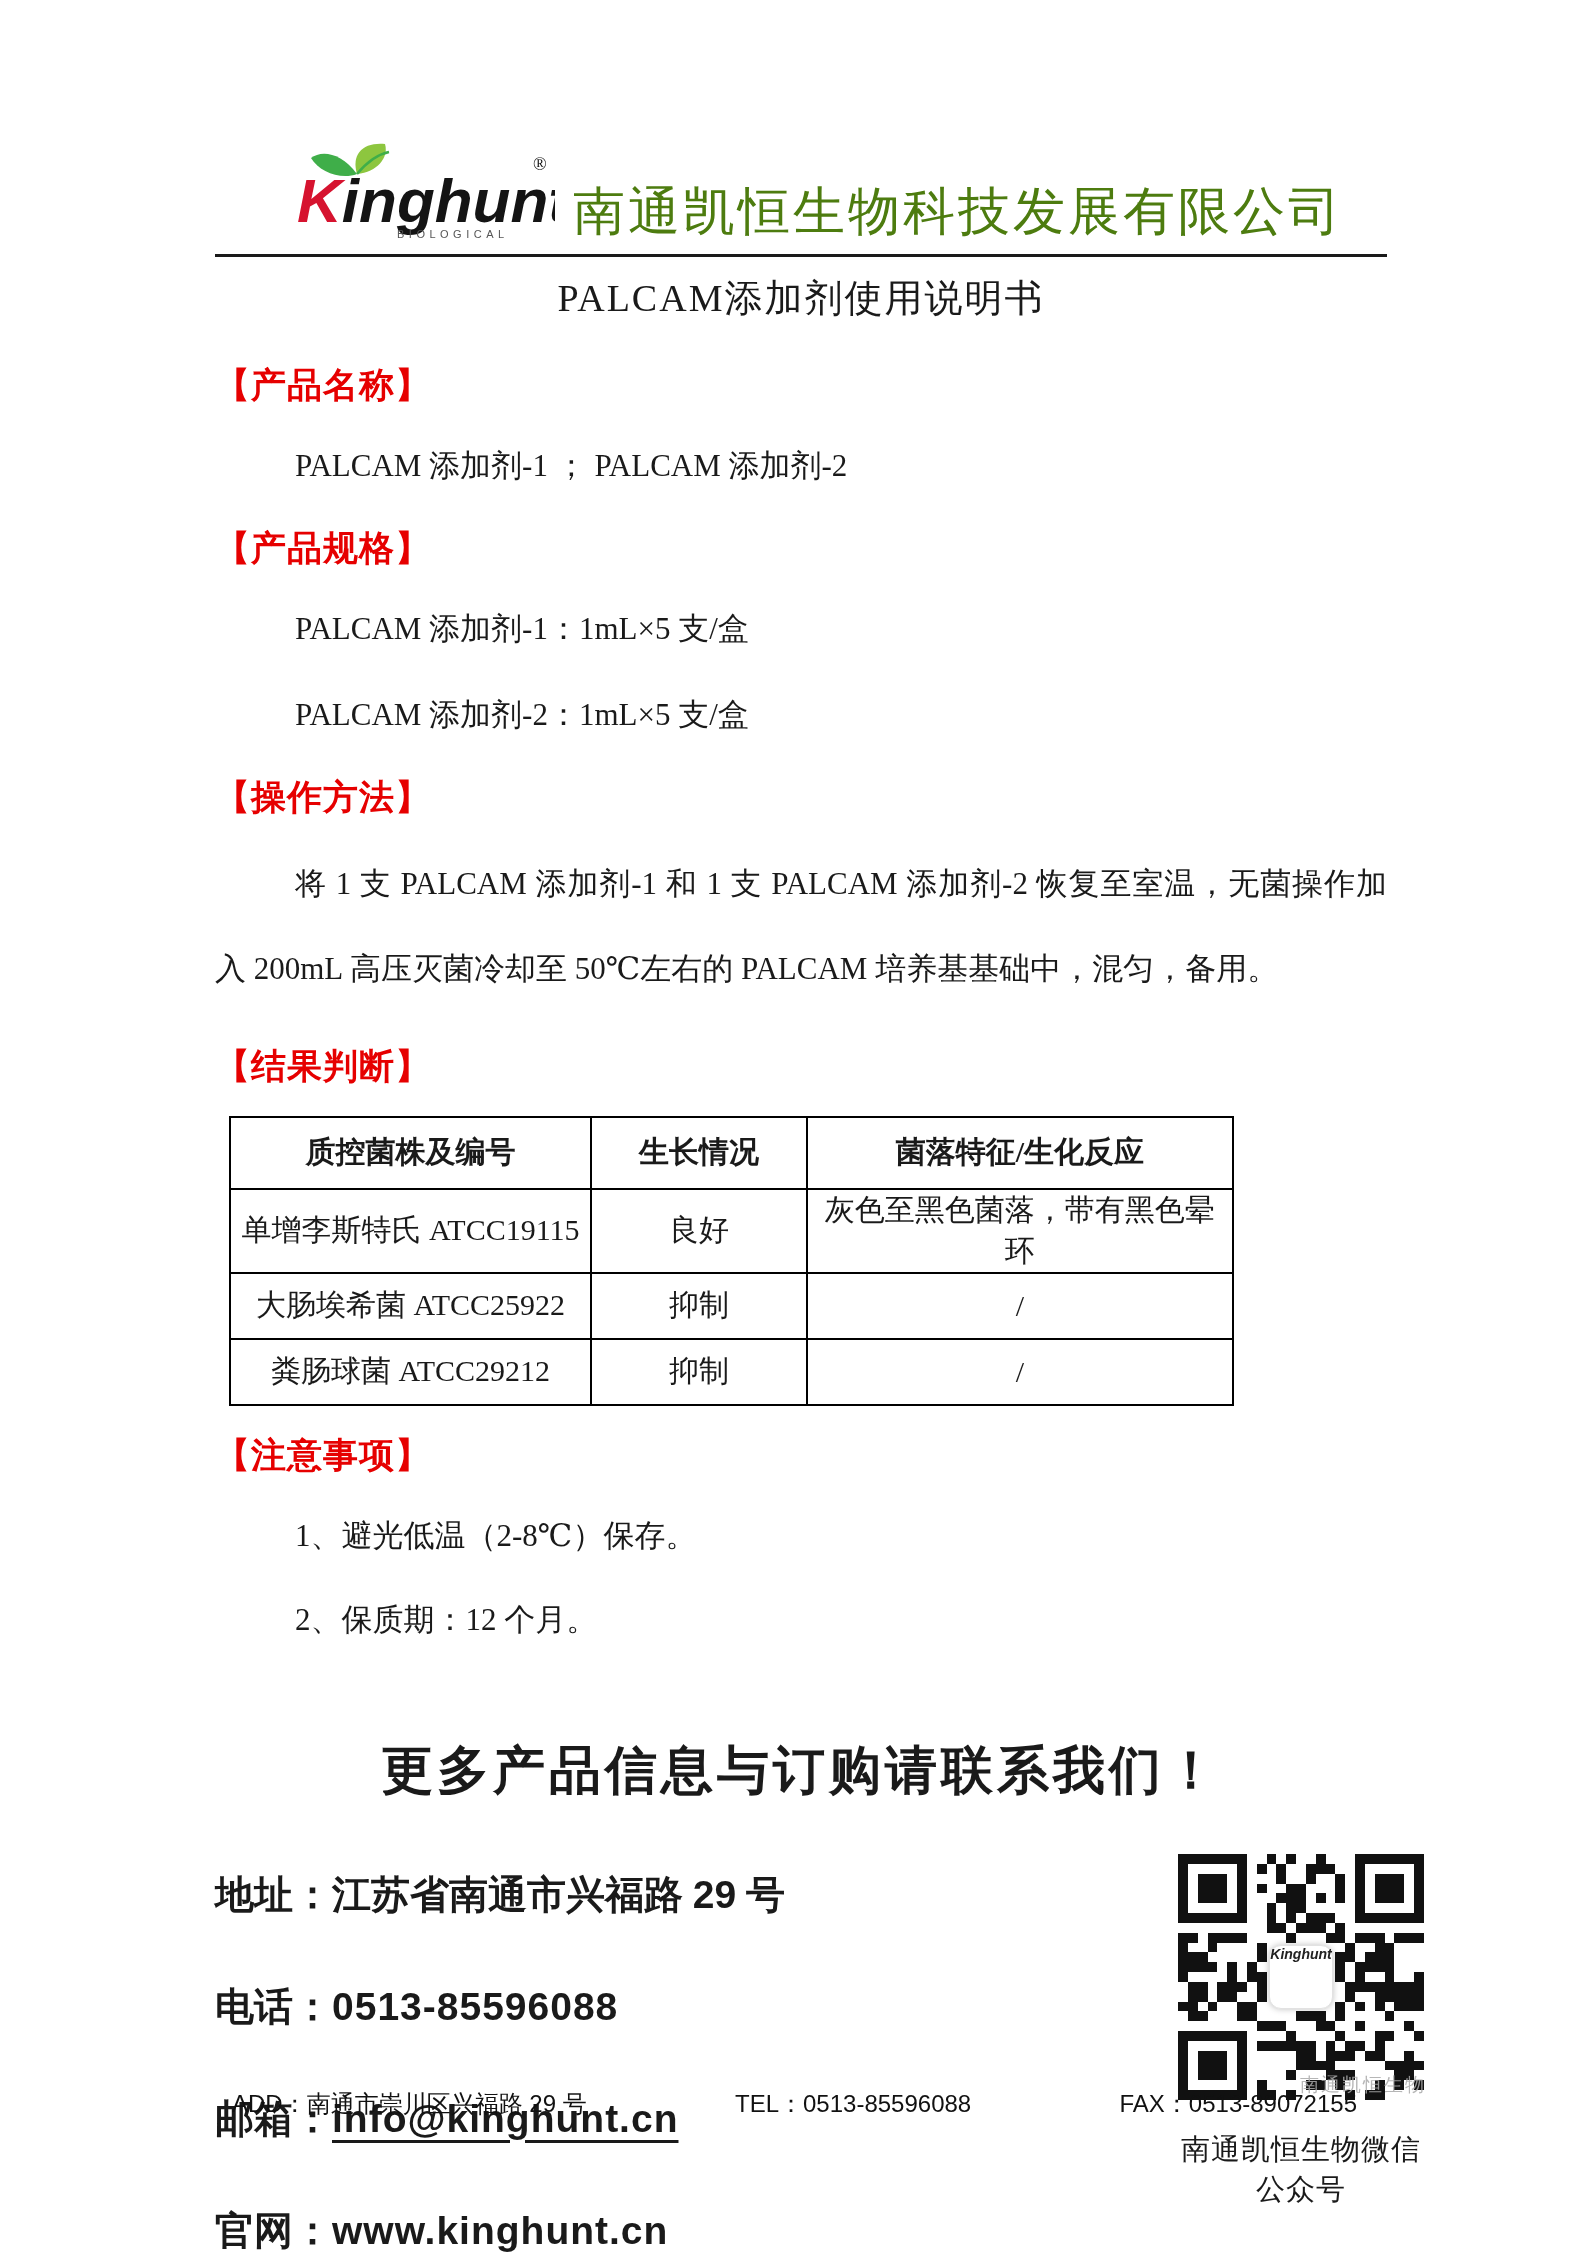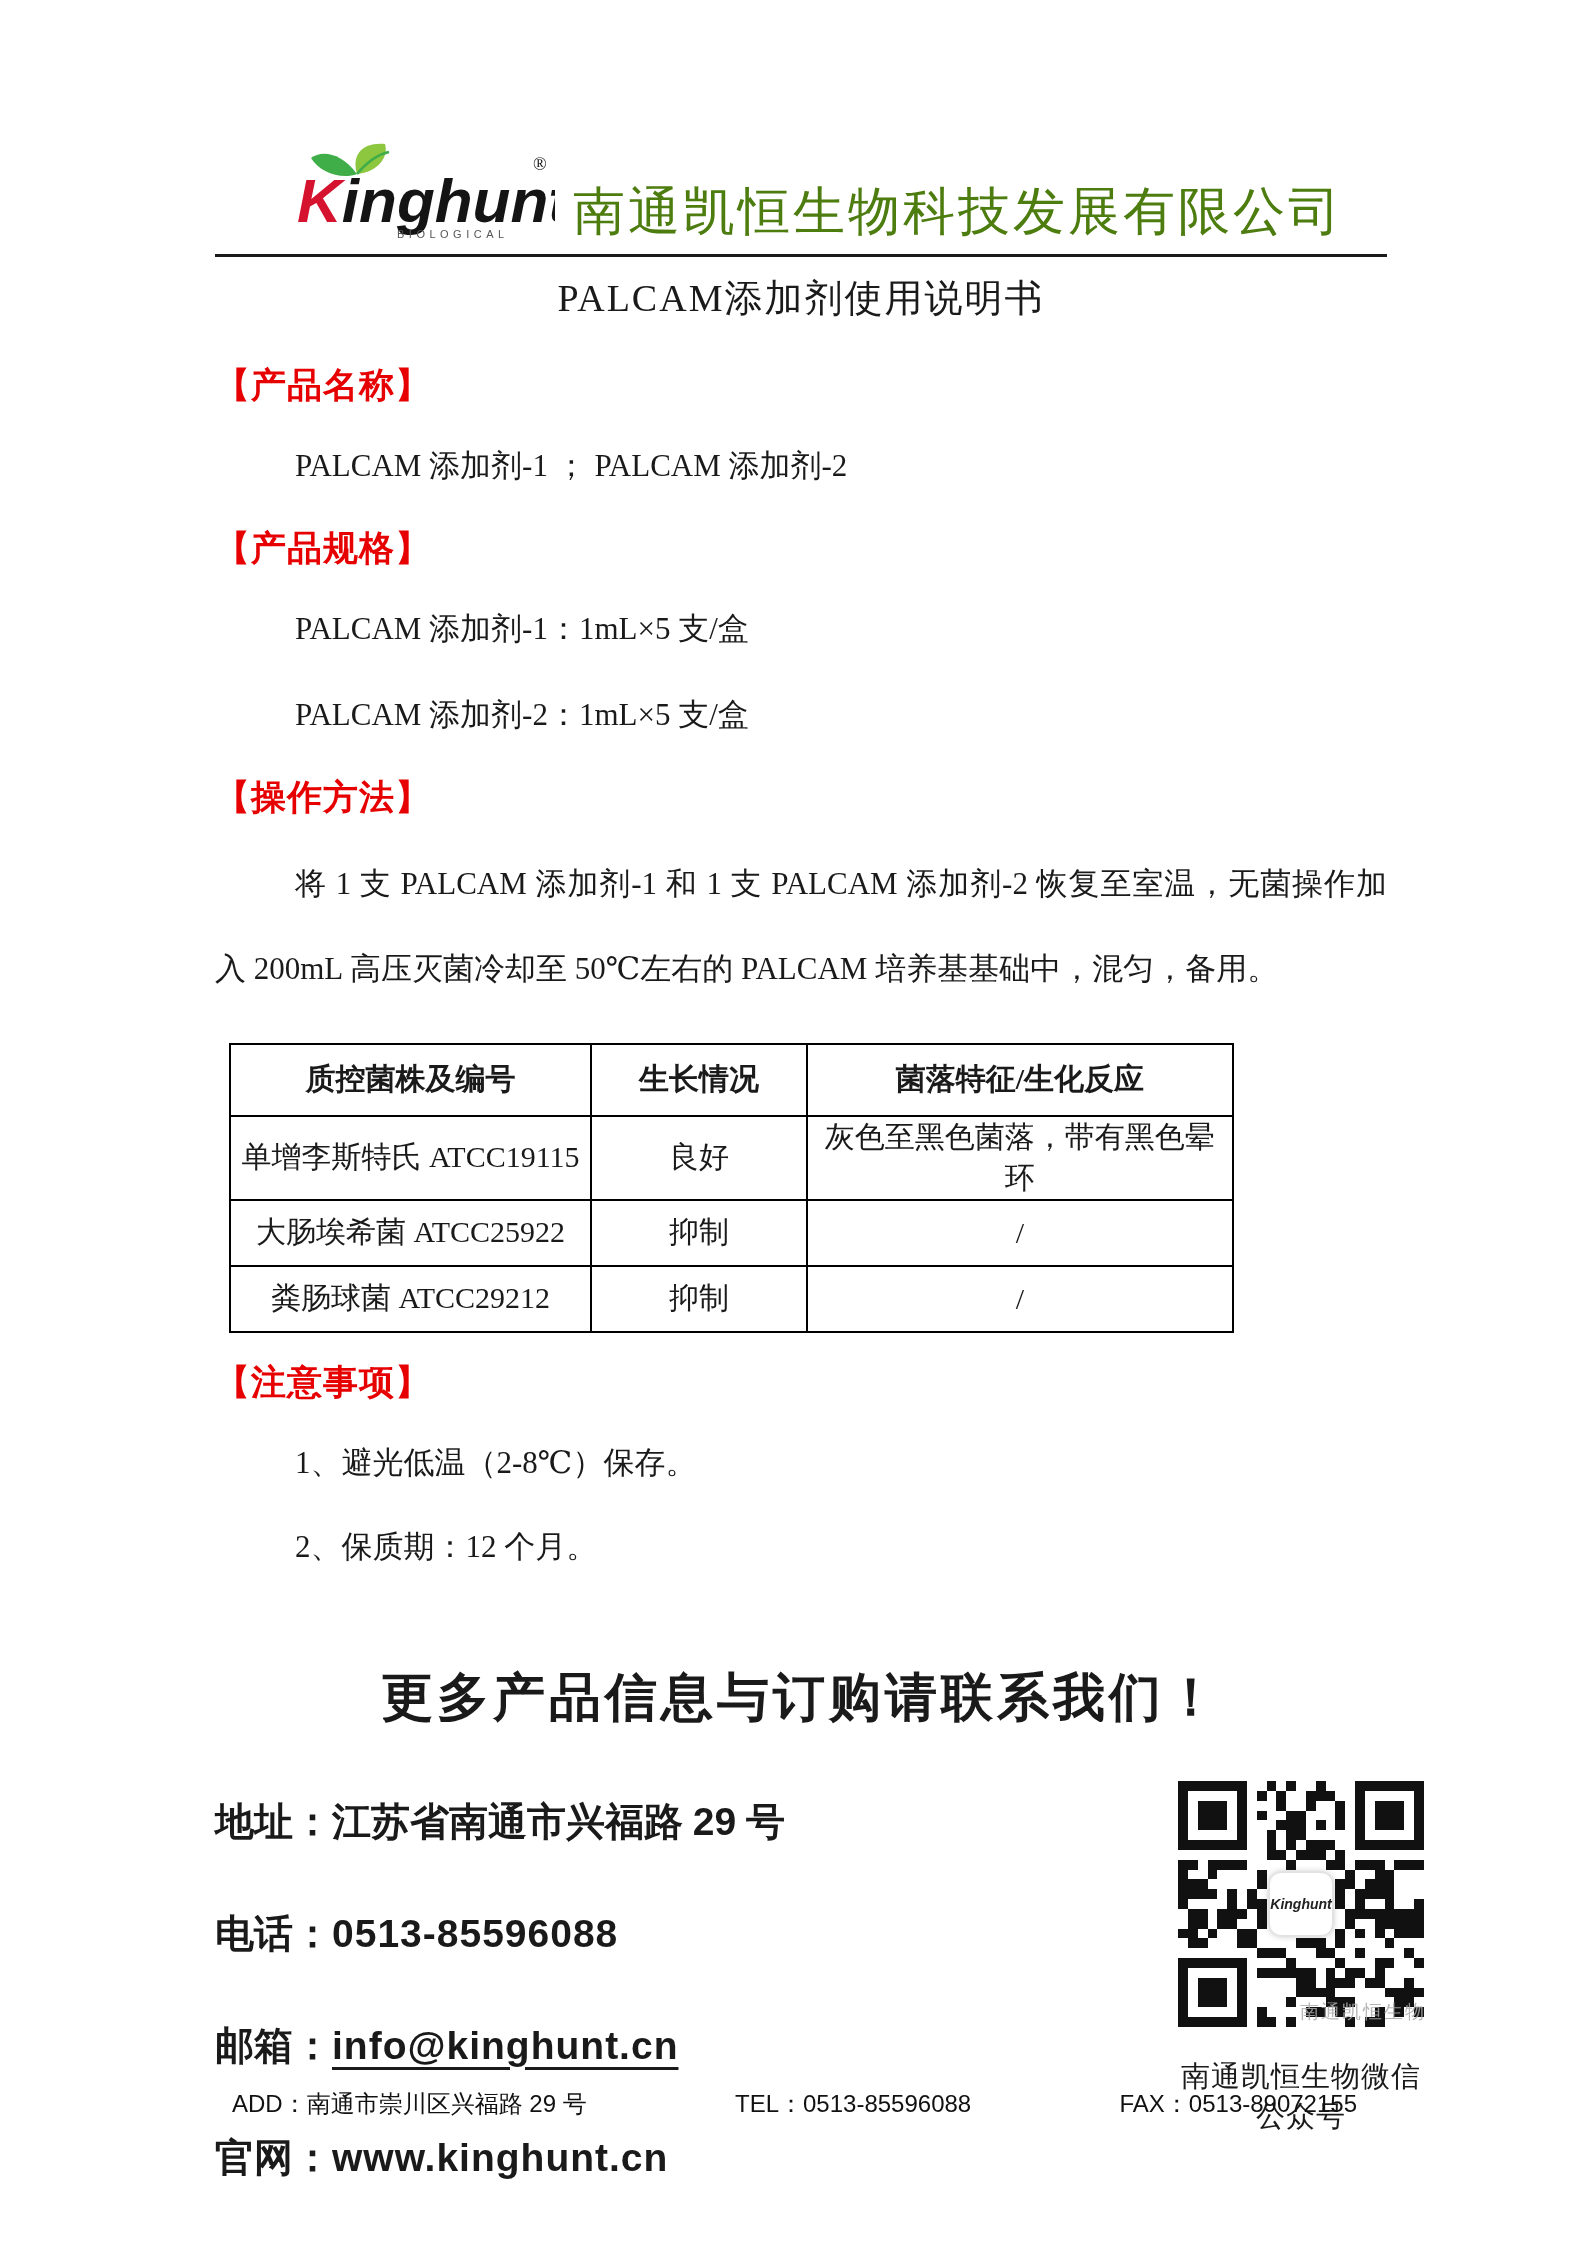--- a/index.html
+++ b/index.html
@@ -130,6 +130,7 @@
   <div class="sec-head">【操作方法】</div>
   <p class="op-para">将 1 支 PALCAM 添加剂-1 和 1 支 PALCAM 添加剂-2 恢复至室温，无菌操作加入 200mL 高压灭菌冷却至 50℃左右的 PALCAM 培养基基础中，混匀，备用。</p>
 
+  <div class="sec-head" style="margin-top:18px;">【结果判断】</div>
   <table class="result-table">
     <colgroup>
         <col class="col-strain">

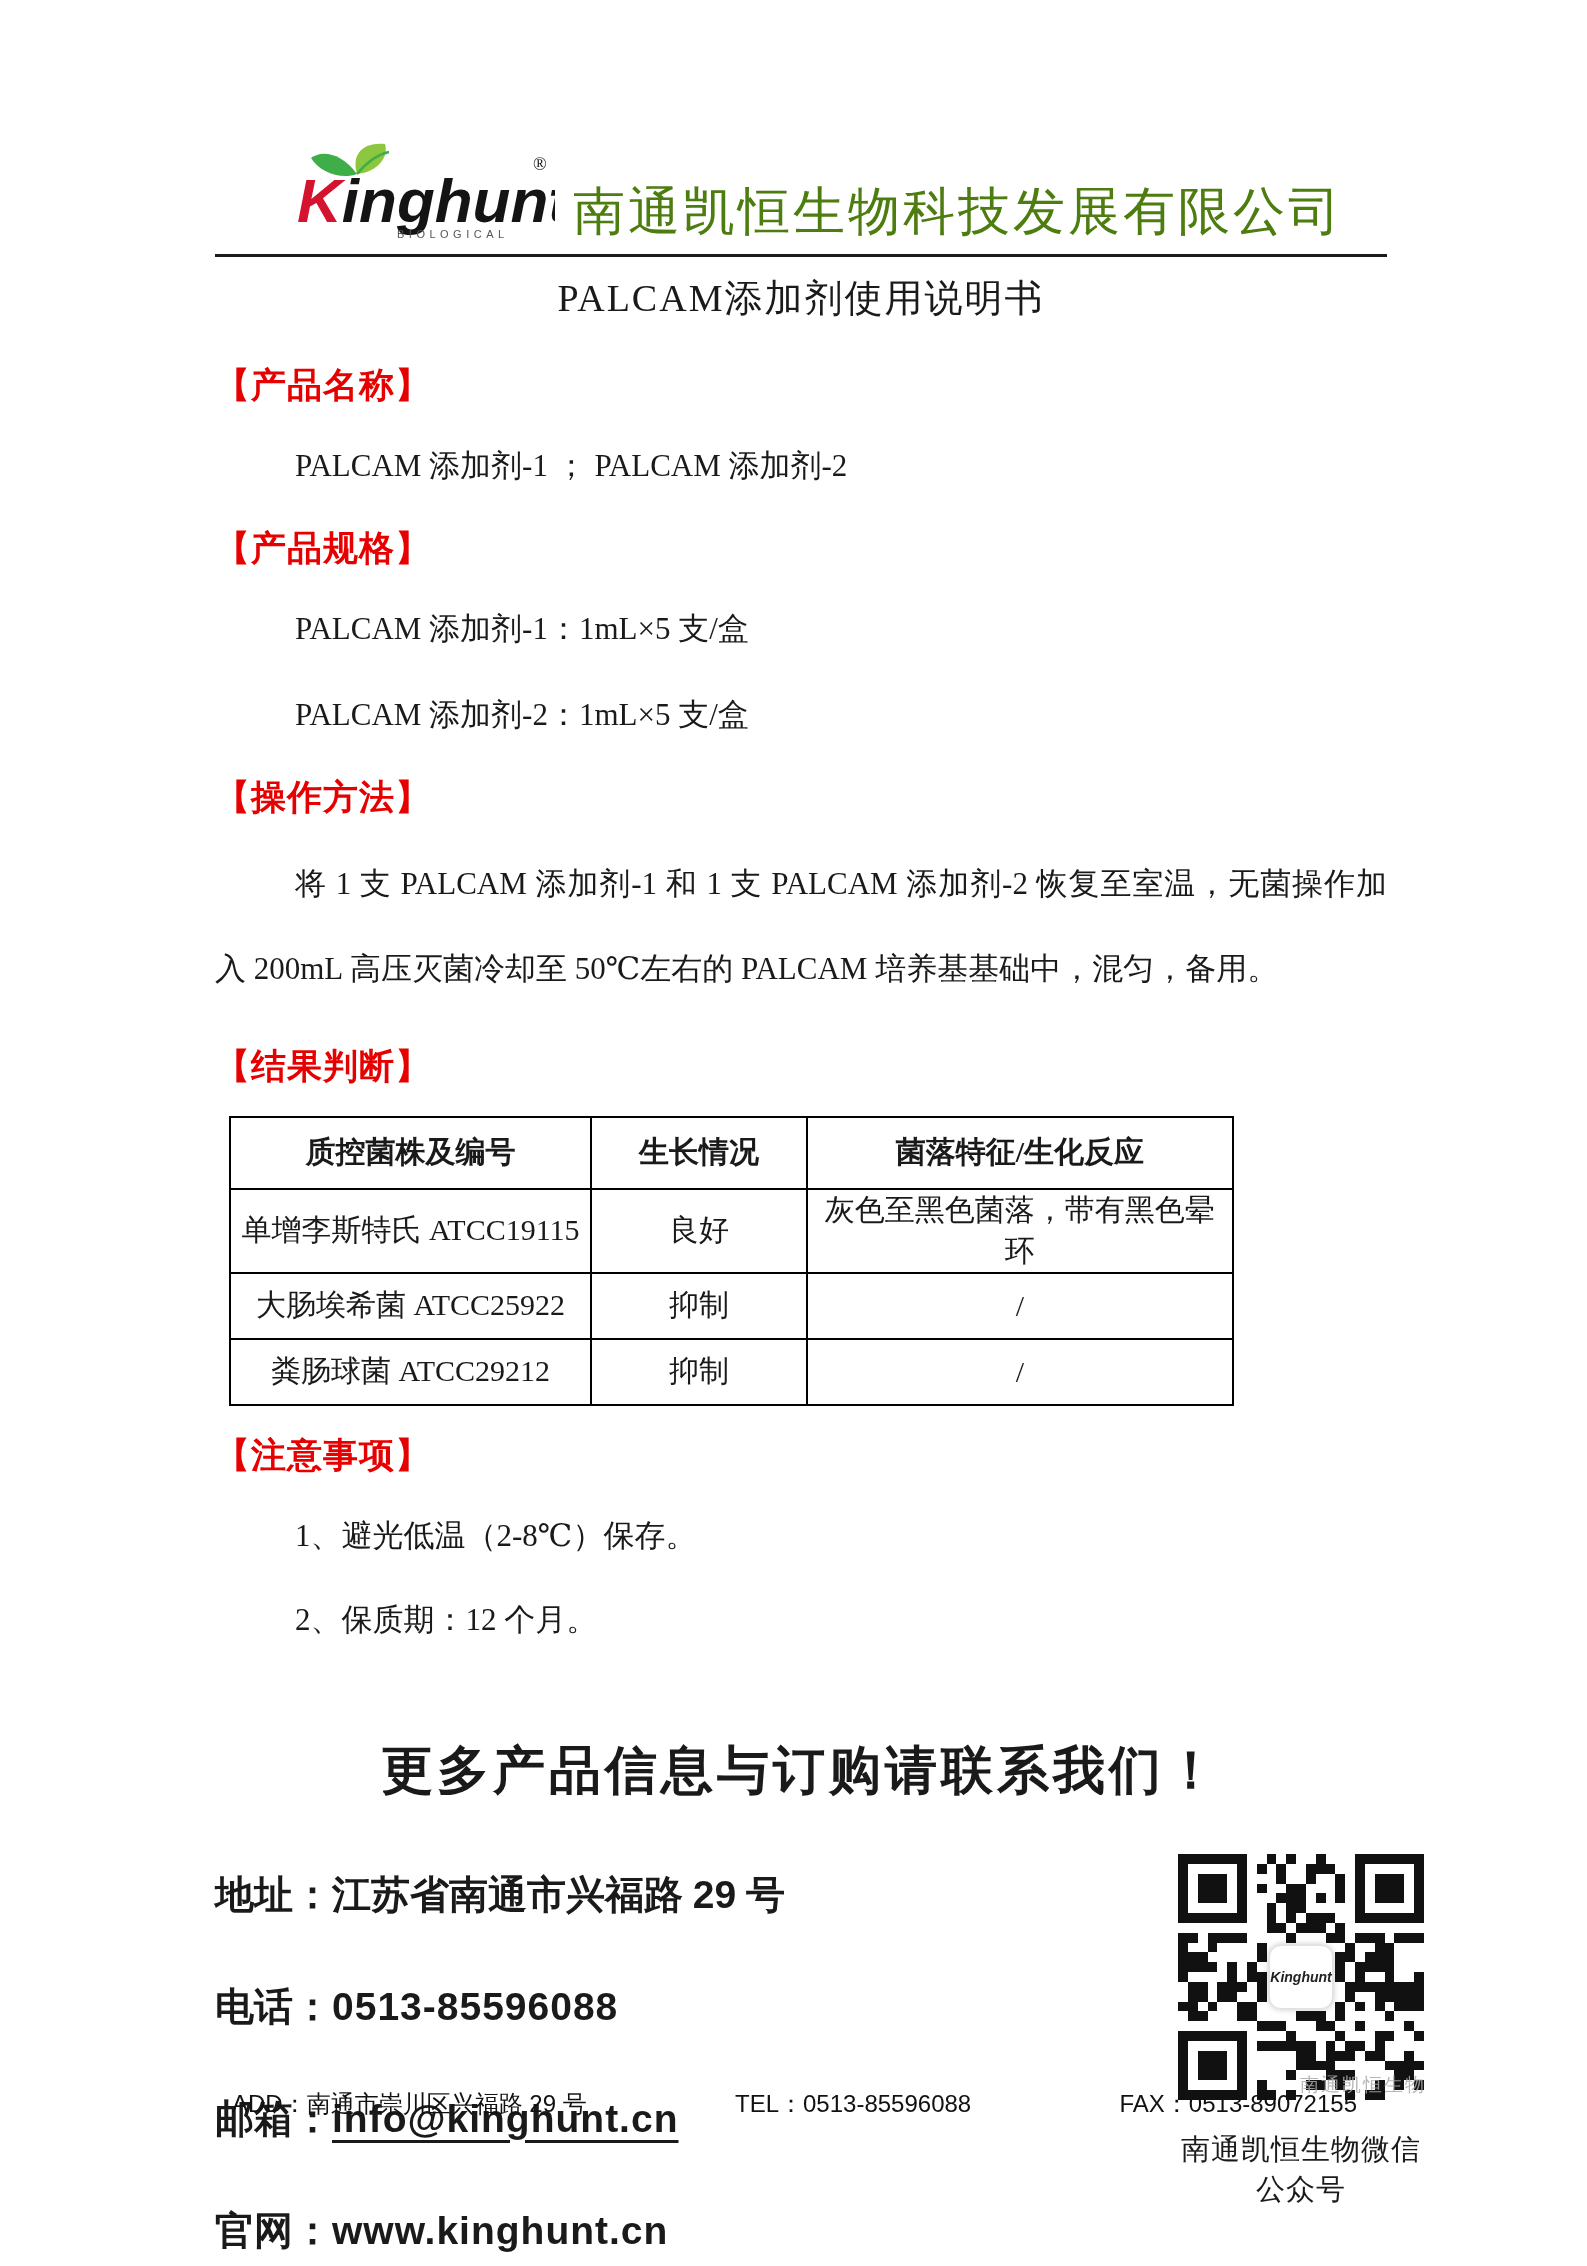--- a/index.html
+++ b/index.html
@@ -77,7 +77,7 @@
     position:absolute; left:50%; top:50%; transform:translate(-50%,-50%);
     width:64px; height:64px; background:#fff; border:1px solid #e2e2e2; border-radius:12px;
     box-shadow:0 0 6px rgba(0,0,0,.25);
-    display:flex; align-items:center; justify-content:center;
+    display:flex; align-items:flex-start; justify-content:center;
   }
   .qr-center span {
     font-family:"Liberation Sans","DejaVu Sans",sans-serif;

